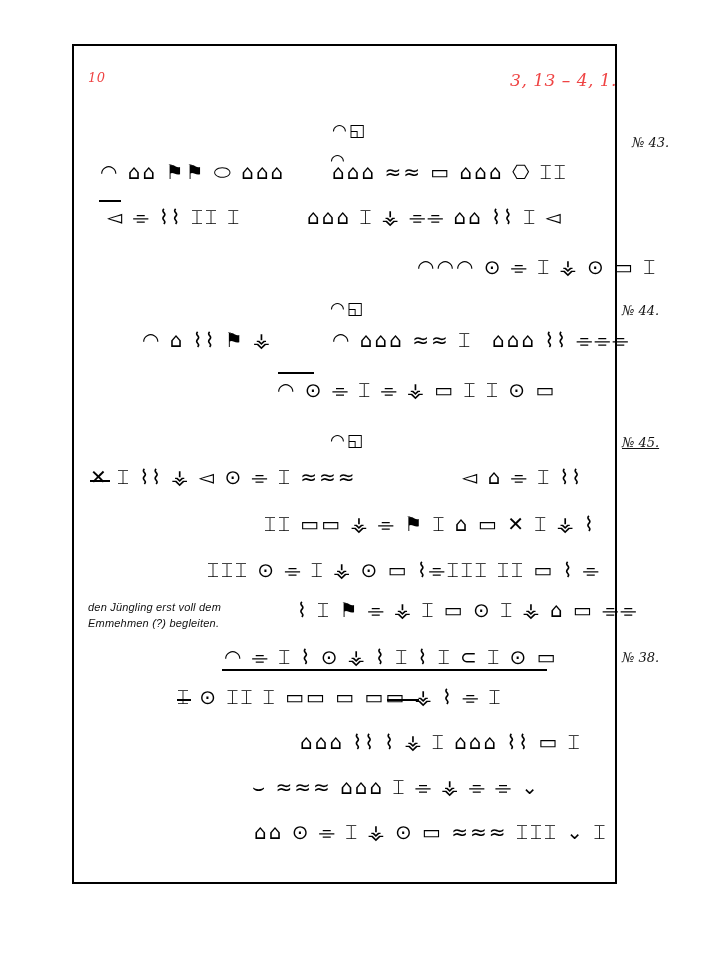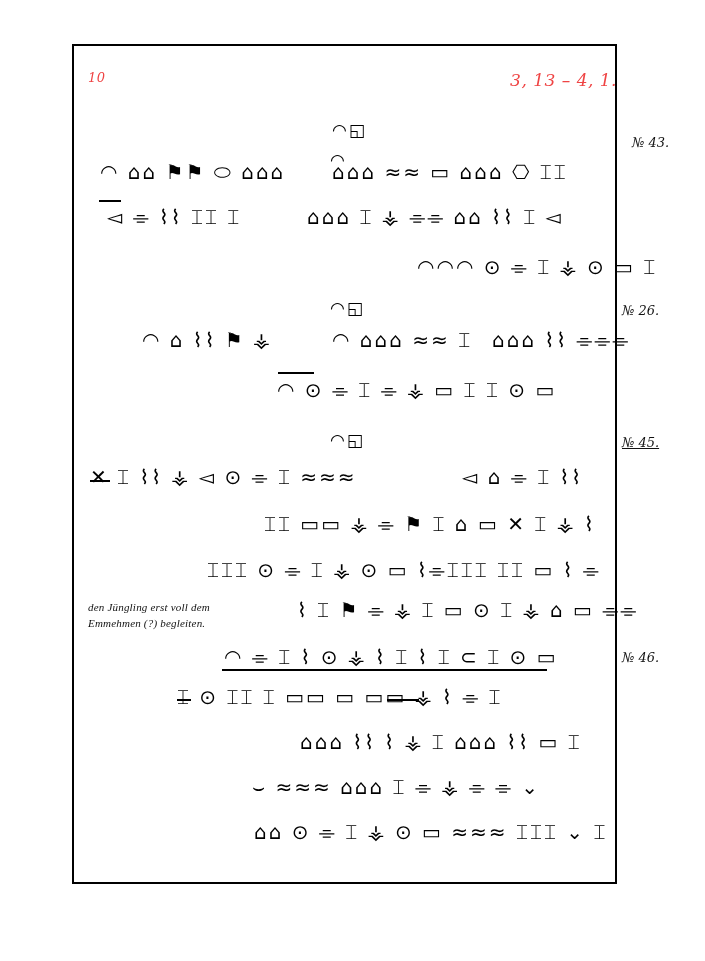--- a/index.html
+++ b/index.html
@@ -151,7 +151,7 @@
 
   <div id="section-markers">
       <div class="section-marker" style="left: 622px; top: 135px; margin-left: 10px;">№ 43.</div>
-      <div class="section-marker" style="left: 622px; top: 303px;">№ 26.</div>
+      <div class="section-marker" style="left: 622px; top: 303px;">№ 44.</div>
       <div class="section-marker" style="left: 622px; top: 435px; text-decoration: underline;">№ 45.</div>
       <div class="section-marker" style="left: 622px; top: 650px;">№ 46.</div>
     </div>

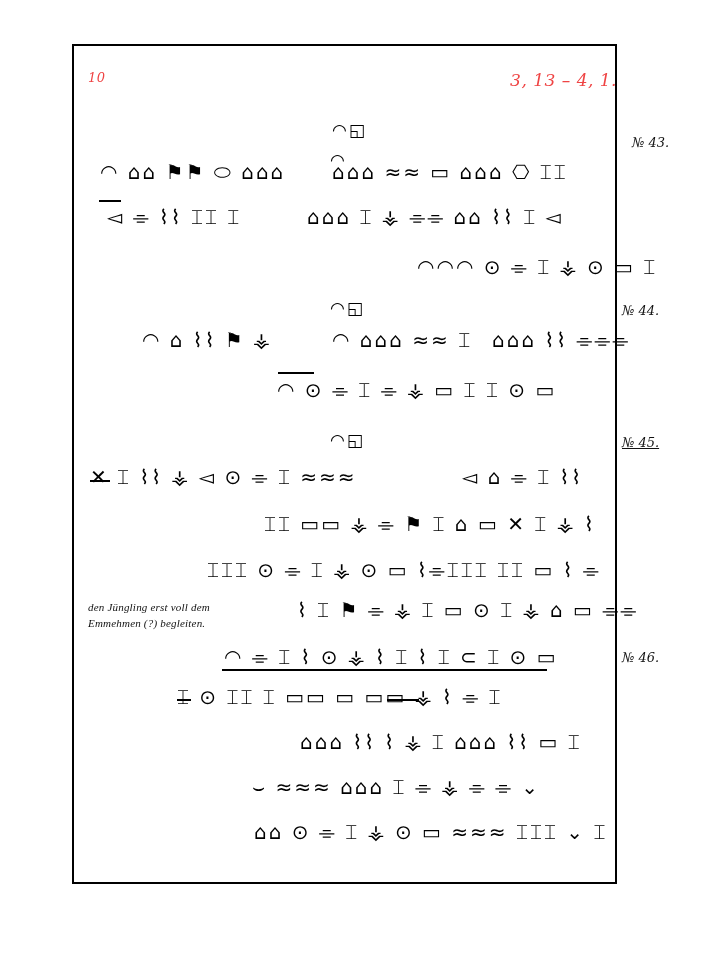--- a/index.html
+++ b/index.html
@@ -73,7 +73,7 @@
     left: 88px;
     top: 600px;
     width: 150px;
-    font-family: Liberation Serif, serif;
+    font-family: Liberation Sans, sans-serif;
     font-style: italic;
     font-size: 11px;
     line-height: 1.45;

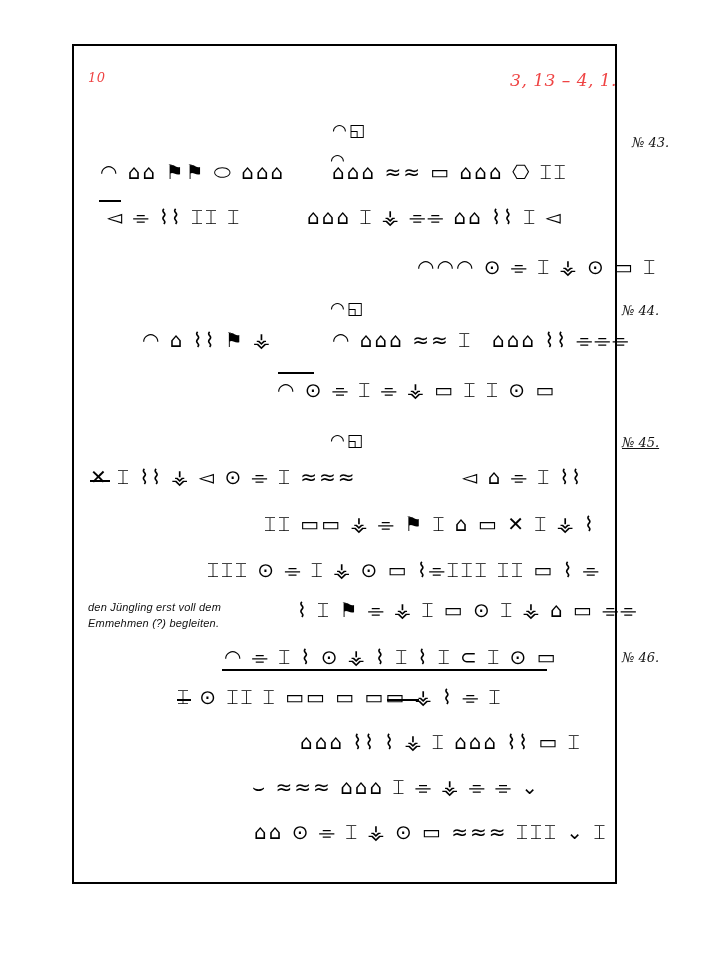--- a/index.html
+++ b/index.html
@@ -153,7 +153,7 @@
       <div class="section-marker" style="left: 622px; top: 135px; margin-left: 10px;">№ 43.</div>
       <div class="section-marker" style="left: 622px; top: 303px;">№ 44.</div>
       <div class="section-marker" style="left: 622px; top: 435px; text-decoration: underline;">№ 45.</div>
-      <div class="section-marker" style="left: 622px; top: 650px;">№ 46.</div>
+      <div class="section-marker" style="left: 622px; top: 650px;">№ 38.</div>
     </div>
 
   <div id="margin-note">

